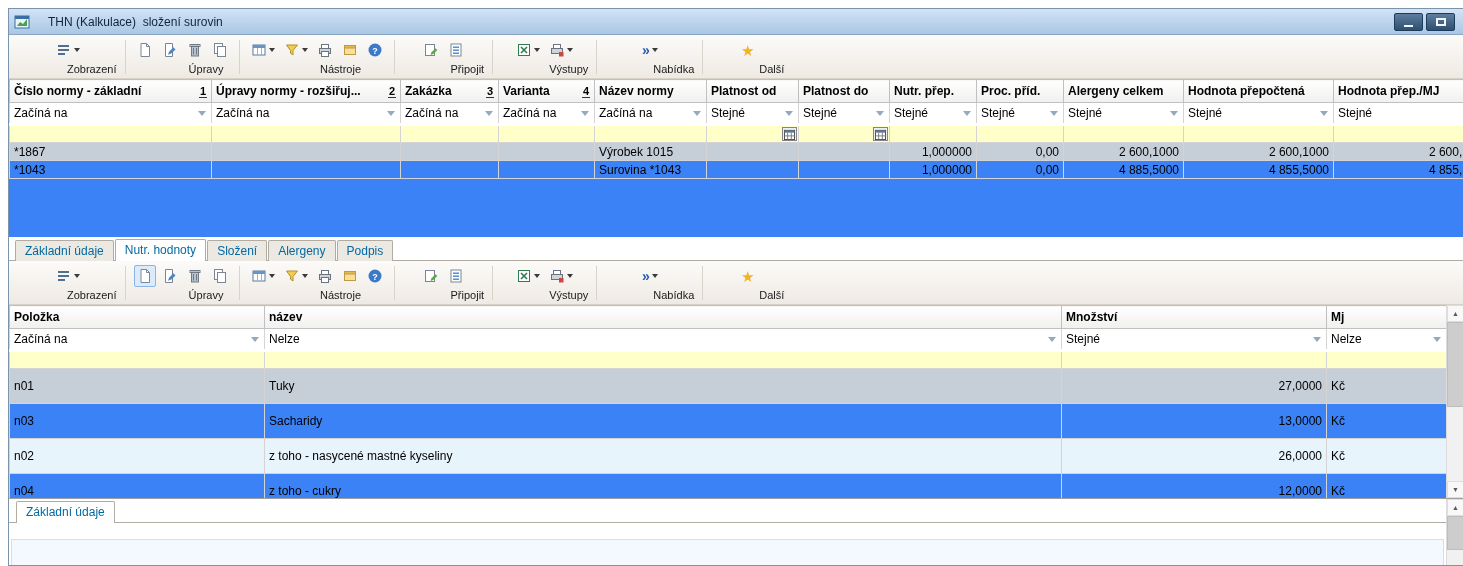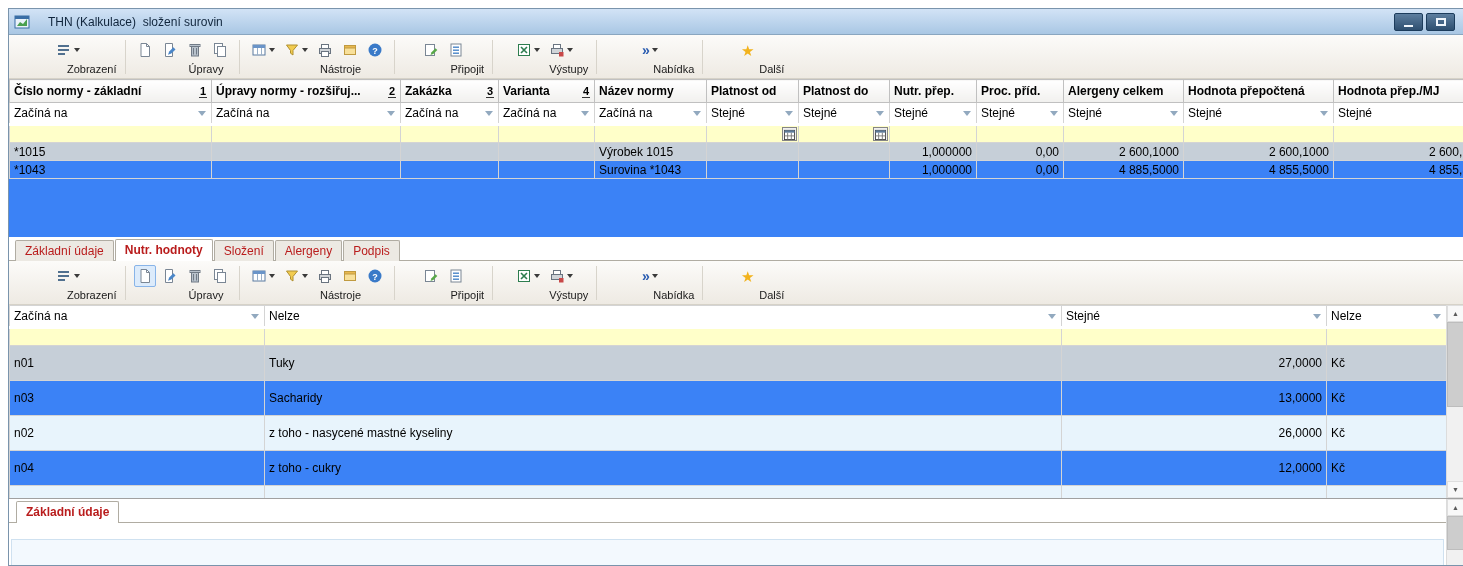--- a/index.html
+++ b/index.html
@@ -422,7 +422,7 @@
         <td></td>
       </tr>
       <tr class="row sel">
-        <td>*1015</td>
+        <td>*1867</td>
         <td></td>
         <td></td>
         <td></td>

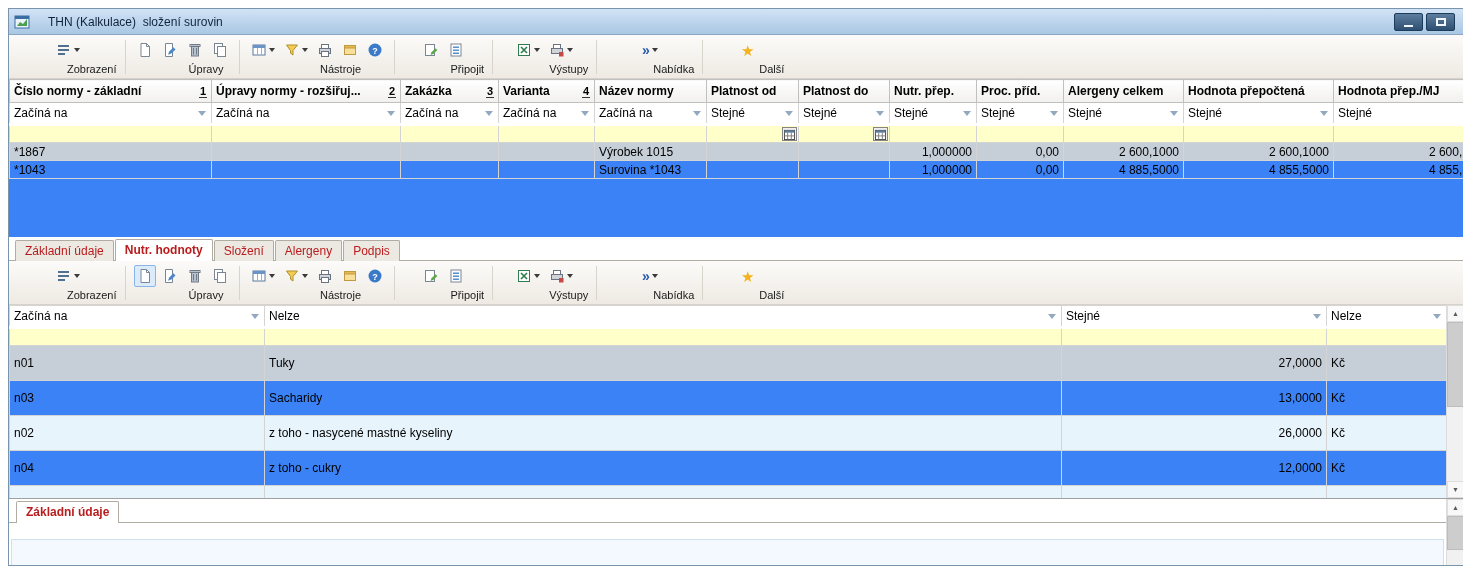--- a/index.html
+++ b/index.html
@@ -66,7 +66,7 @@
     padding-left: 6px; border-bottom: 1px solid #b0aca2; }
   .tab { border: 1px solid #b0aca2; border-bottom: none; background: #ece9e3;
     padding: 3px 9px; font-size: 12px; margin-right: 1px; border-radius: 2px 2px 0 0;
-    position: relative; bottom: -1px; color: #b91c1c; }
+    position: relative; bottom: -1px; color: #0369a1; }
   .tab.active { background: #fff; font-weight: bold; z-index: 2; padding-bottom: 4px; }
 
   

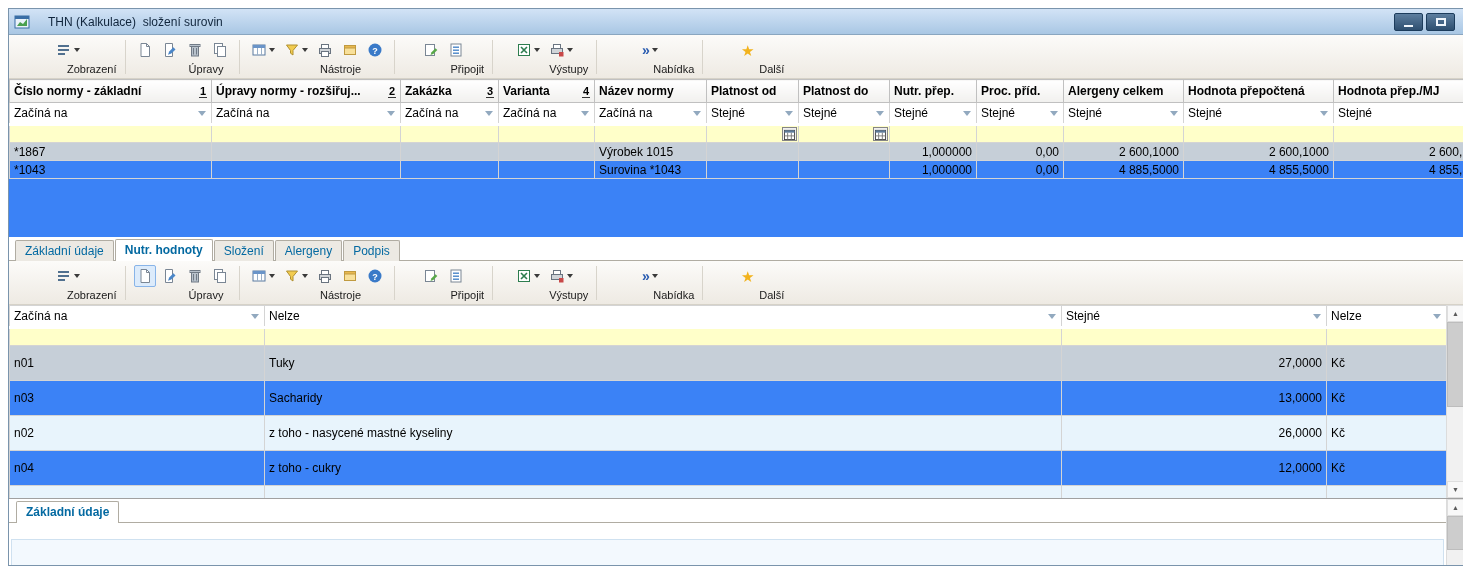--- a/index.html
+++ b/index.html
@@ -67,7 +67,7 @@
   .tab { border: 1px solid #b0aca2; border-bottom: none; background: #ece9e3;
     padding: 3px 9px; font-size: 12px; margin-right: 1px; border-radius: 2px 2px 0 0;
     position: relative; bottom: -1px; color: #0369a1; }
-  .tab.active { background: #fff; font-weight: bold; z-index: 2; padding-bottom: 4px; }
+  .tab.active { background: #fff; font-weight: normal; z-index: 2; padding-bottom: 4px; }
 
   
   .vscroll { position: absolute; top: 0; right: 0; bottom: 0; width: 17px;

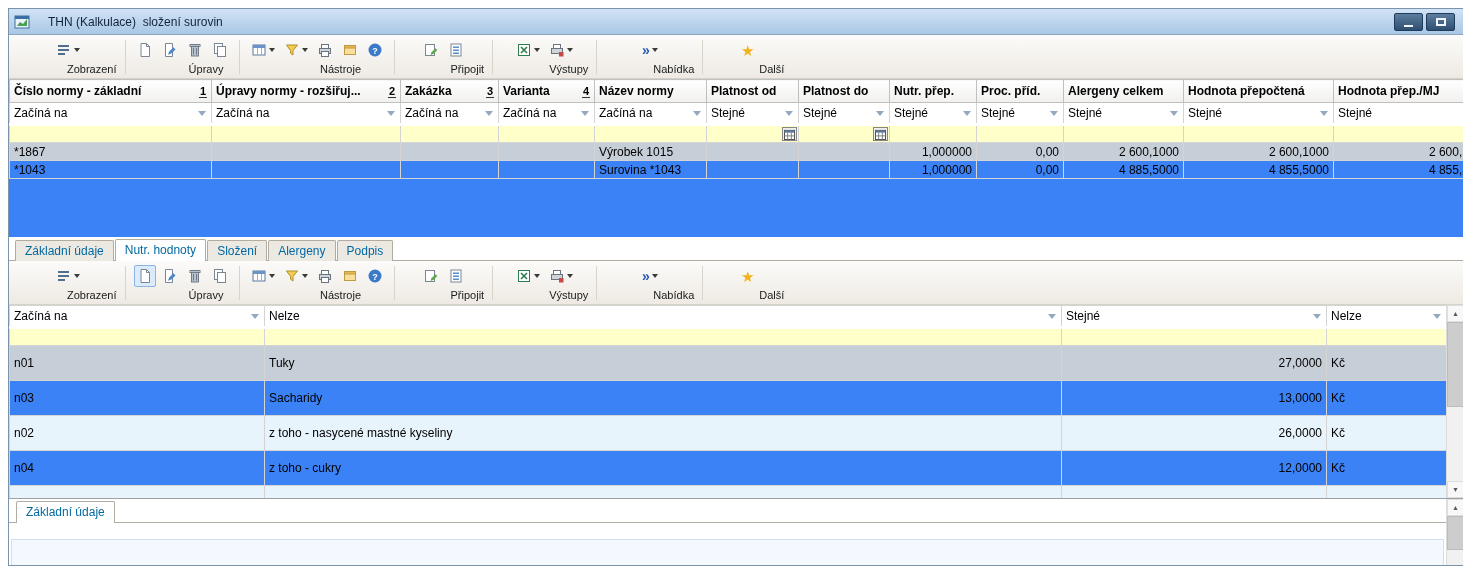--- a/index.html
+++ b/index.html
@@ -627,6 +627,12 @@
           <col style="width:120px">
       </colgroup>
       <tbody>
+          <tr class="hdr">
+        <th><span>Položka</span></th>
+        <th><span>název</span></th>
+        <th><span>Množství</span></th>
+        <th><span>Mj</span></th>
+      </tr>
       <tr class="flt">
         <td>
               <div class="flt-flex">

